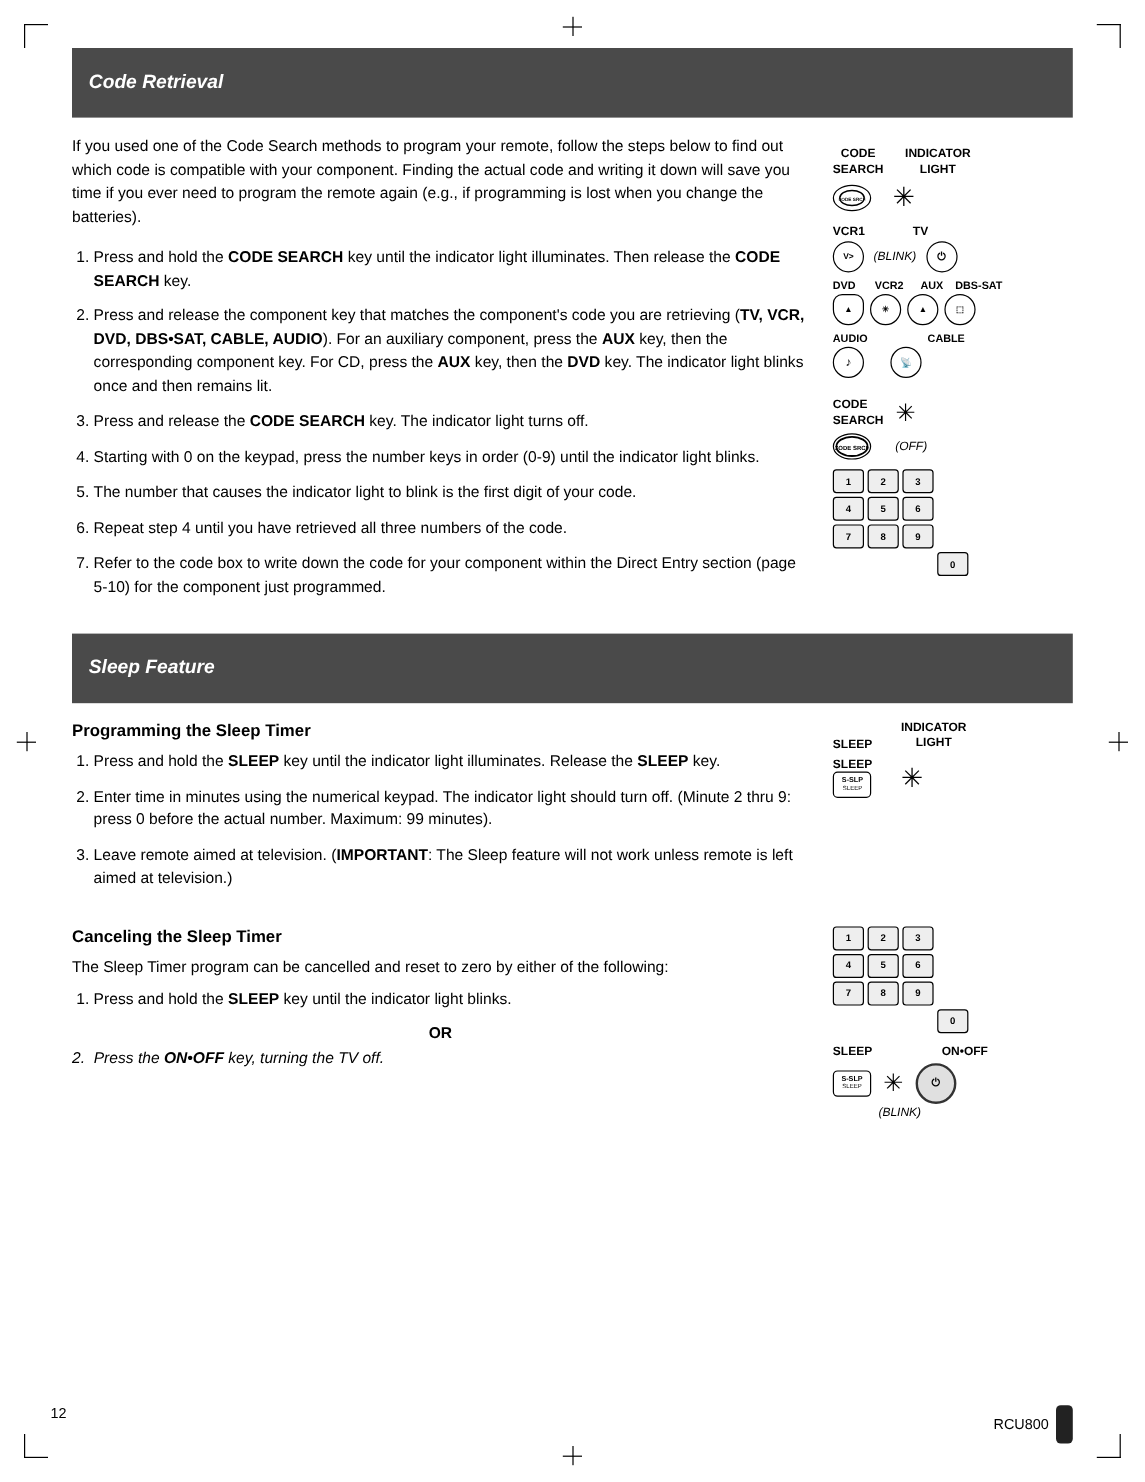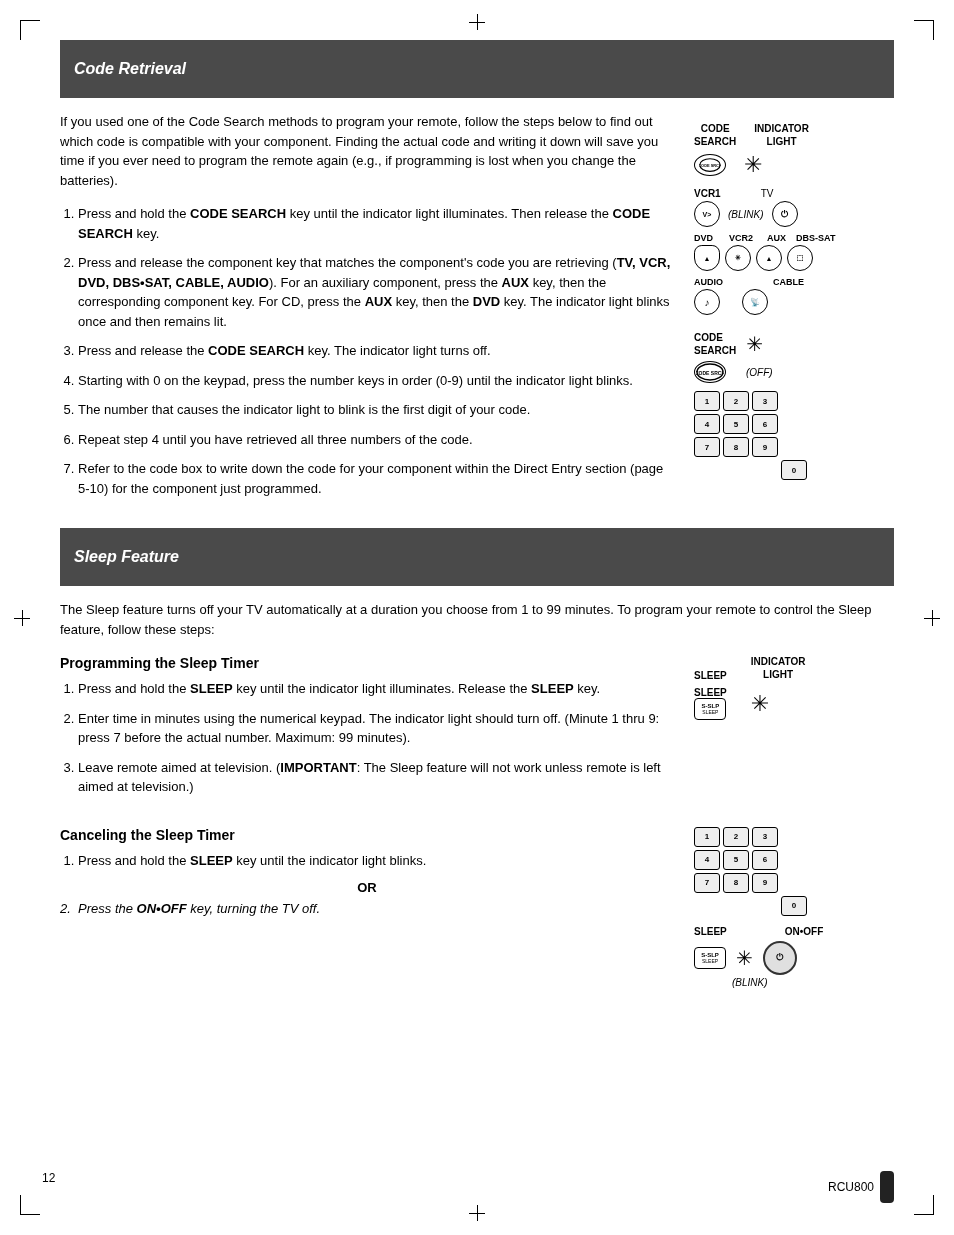--- a/index.html
+++ b/index.html
@@ -384,7 +384,7 @@
         <div style="margin-bottom:4px;">
           <div style="display:flex; gap:40px; margin-bottom:2px;">
             <div style="font-size:10px; font-weight:bold;">VCR1</div>
-            <div style="font-size:10px; font-weight:normal;">TV</div>
+            <div style="font-size:10px; font-weight:bold;">TV</div>
           </div>
           <div style="display:flex; gap:8px; align-items:center; margin-bottom:6px;">
             <div class="btn-medium key-round" style="font-size:7px;">V&gt;</div>

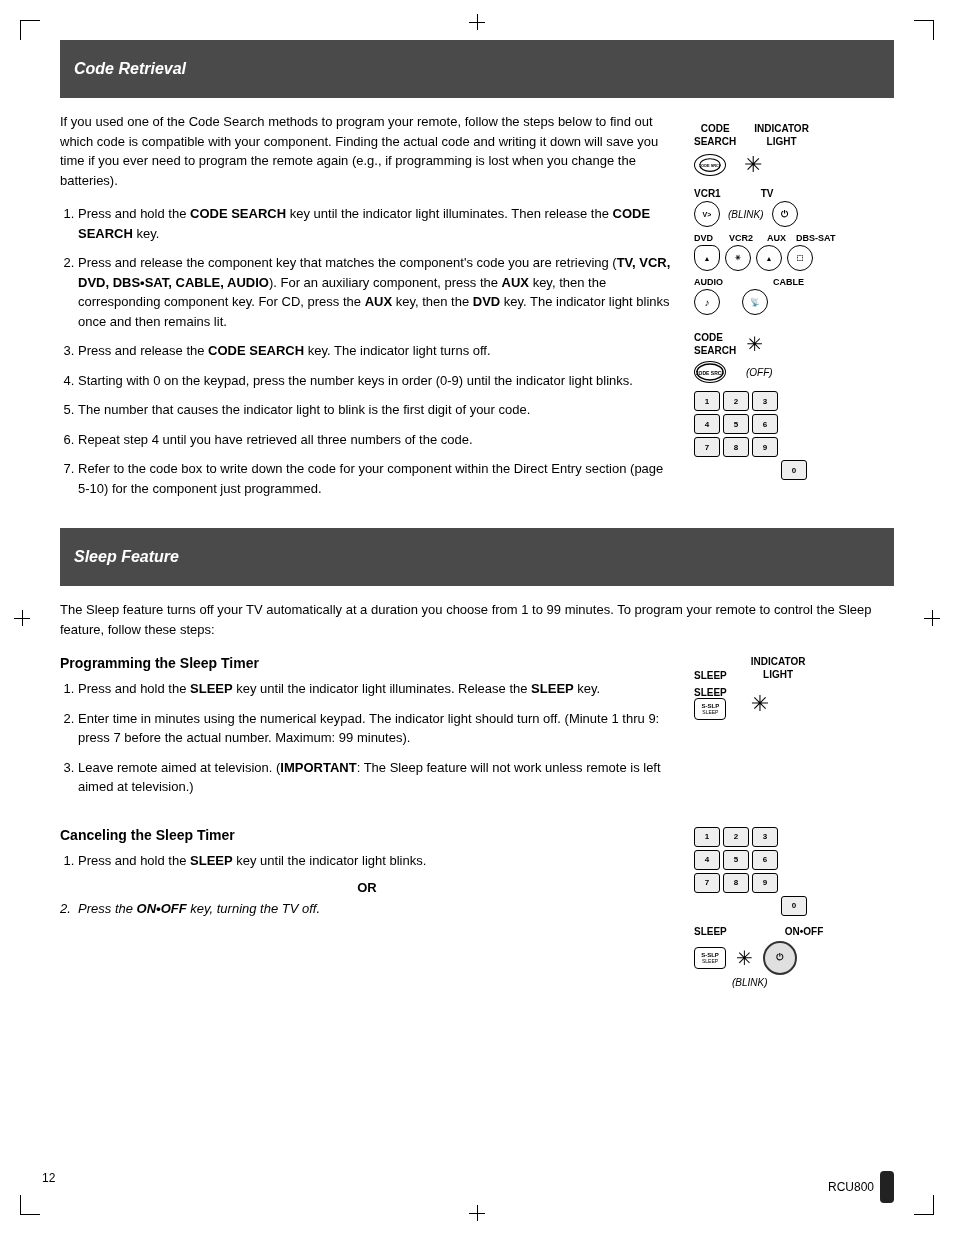--- a/index.html
+++ b/index.html
@@ -462,7 +462,6 @@
       <span>Sleep Feature</span>
     </div>
 
-    <p class="sleep-intro">The Sleep feature turns off your TV automatically at a duration you choose from 1 to 99 minutes. To program your remote to control the Sleep feature, follow these steps:</p>
 
     <div class="content-section">
       <div class="left-col">

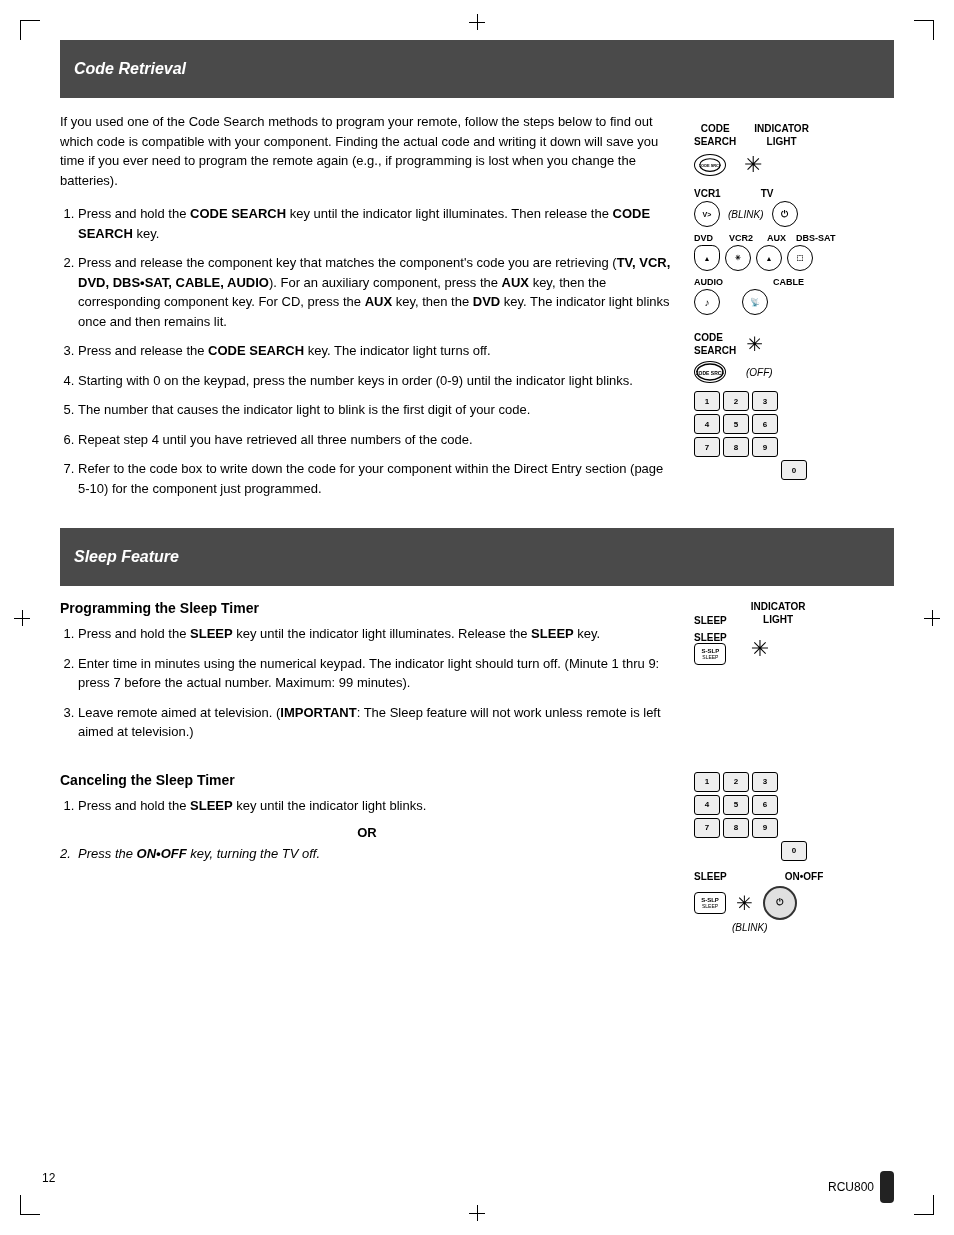--- a/index.html
+++ b/index.html
@@ -471,7 +471,7 @@
             Press and hold the <strong>SLEEP</strong> key until the indicator light illuminates. Release the <strong>SLEEP</strong> key.
           </li>
           <li>
-            Enter time in minutes using the numerical keypad. The indicator light should turn off. (Minute 1 thru 9: press 7 before the actual number. Maximum: 99 minutes).
+            Enter time in minutes using the numerical keypad. The indicator light should turn off. (Minute 2 thru 9: press 0 before the actual number. Maximum: 99 minutes).
           </li>
           <li>
             Leave remote aimed at television. (<strong>IMPORTANT</strong>: The Sleep feature will not work unless remote is left aimed at television.)

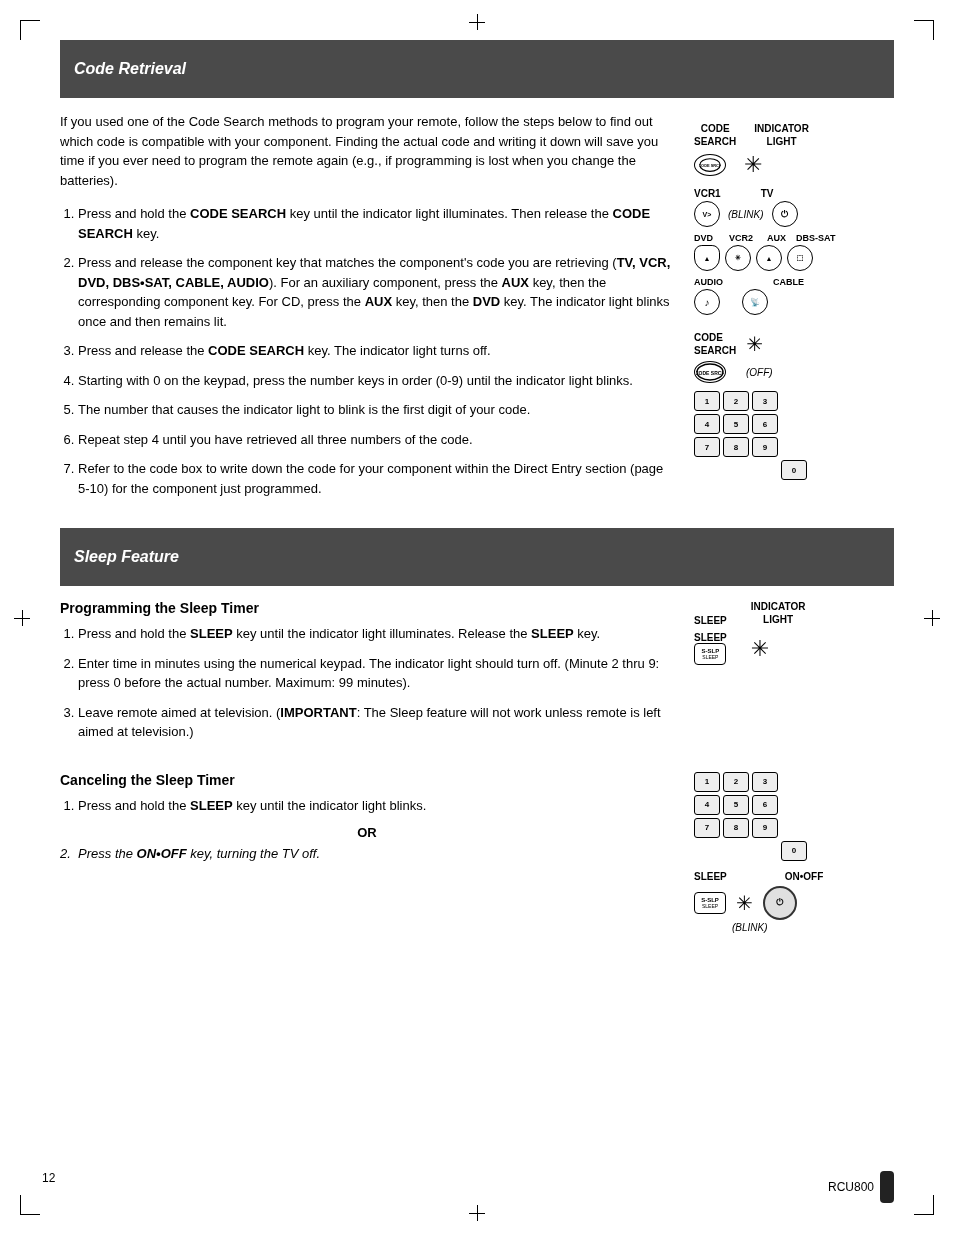--- a/index.html
+++ b/index.html
@@ -503,6 +503,7 @@
     <div class="content-section">
       <div class="left-col">
         <div class="sub-section-title">Canceling the Sleep Timer</div>
+        <p style="font-size:13px; line-height:1.5; margin-bottom:8px;">The Sleep Timer program can be cancelled and reset to zero by either of the following:</p>
         <ol>
           <li>
             Press and hold the <strong>SLEEP</strong> key until the indicator light blinks.

